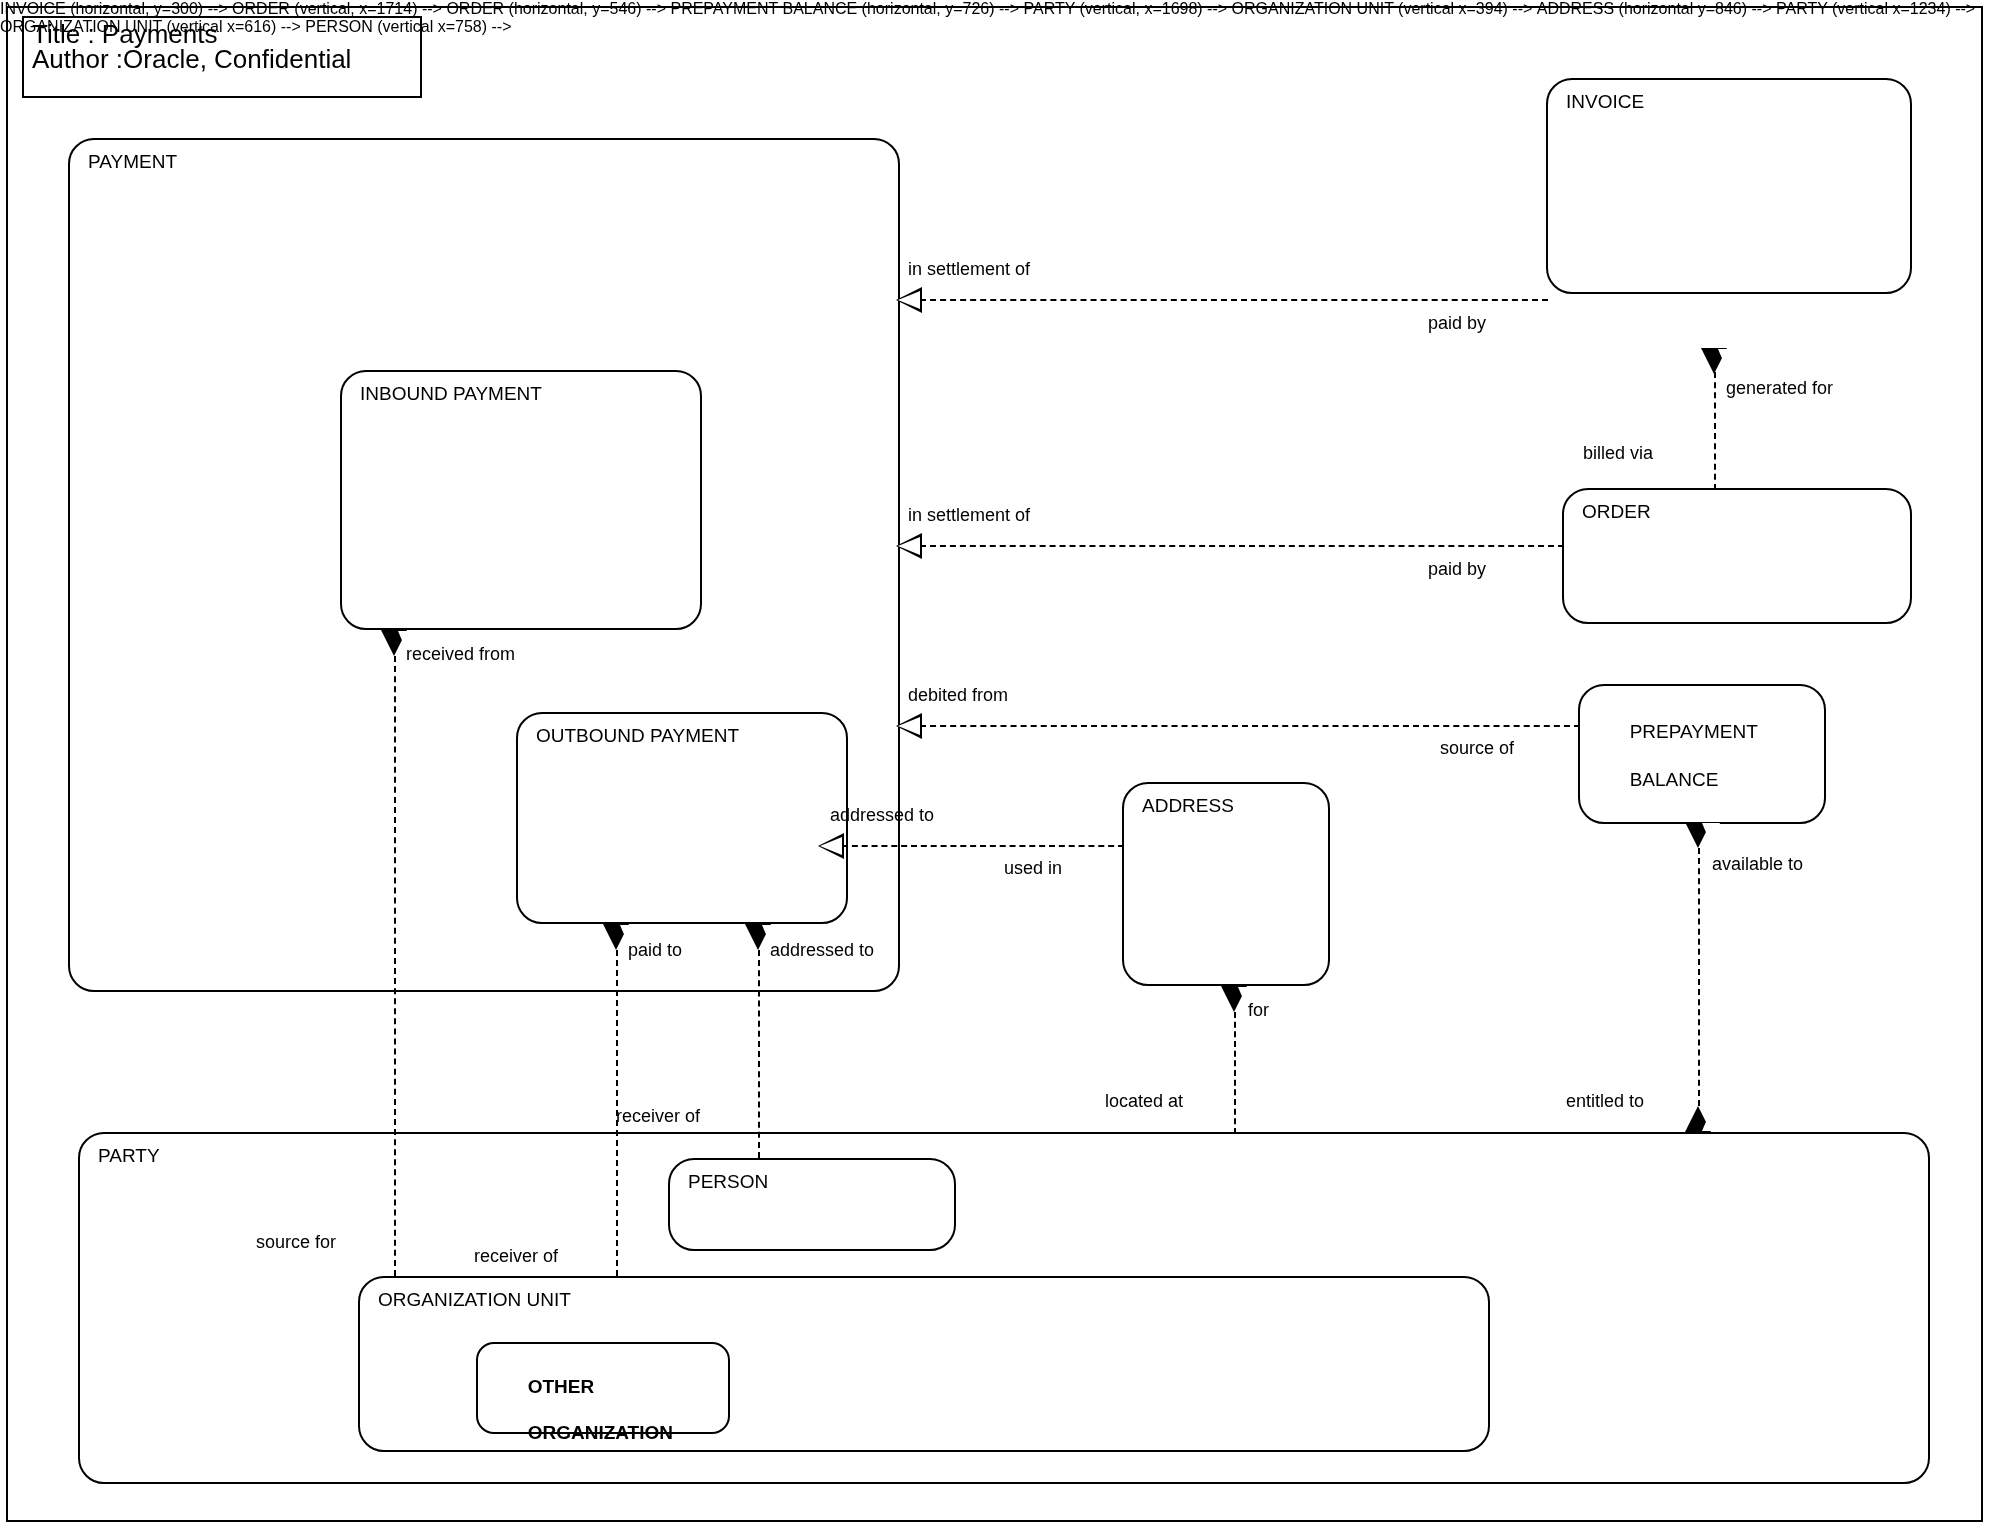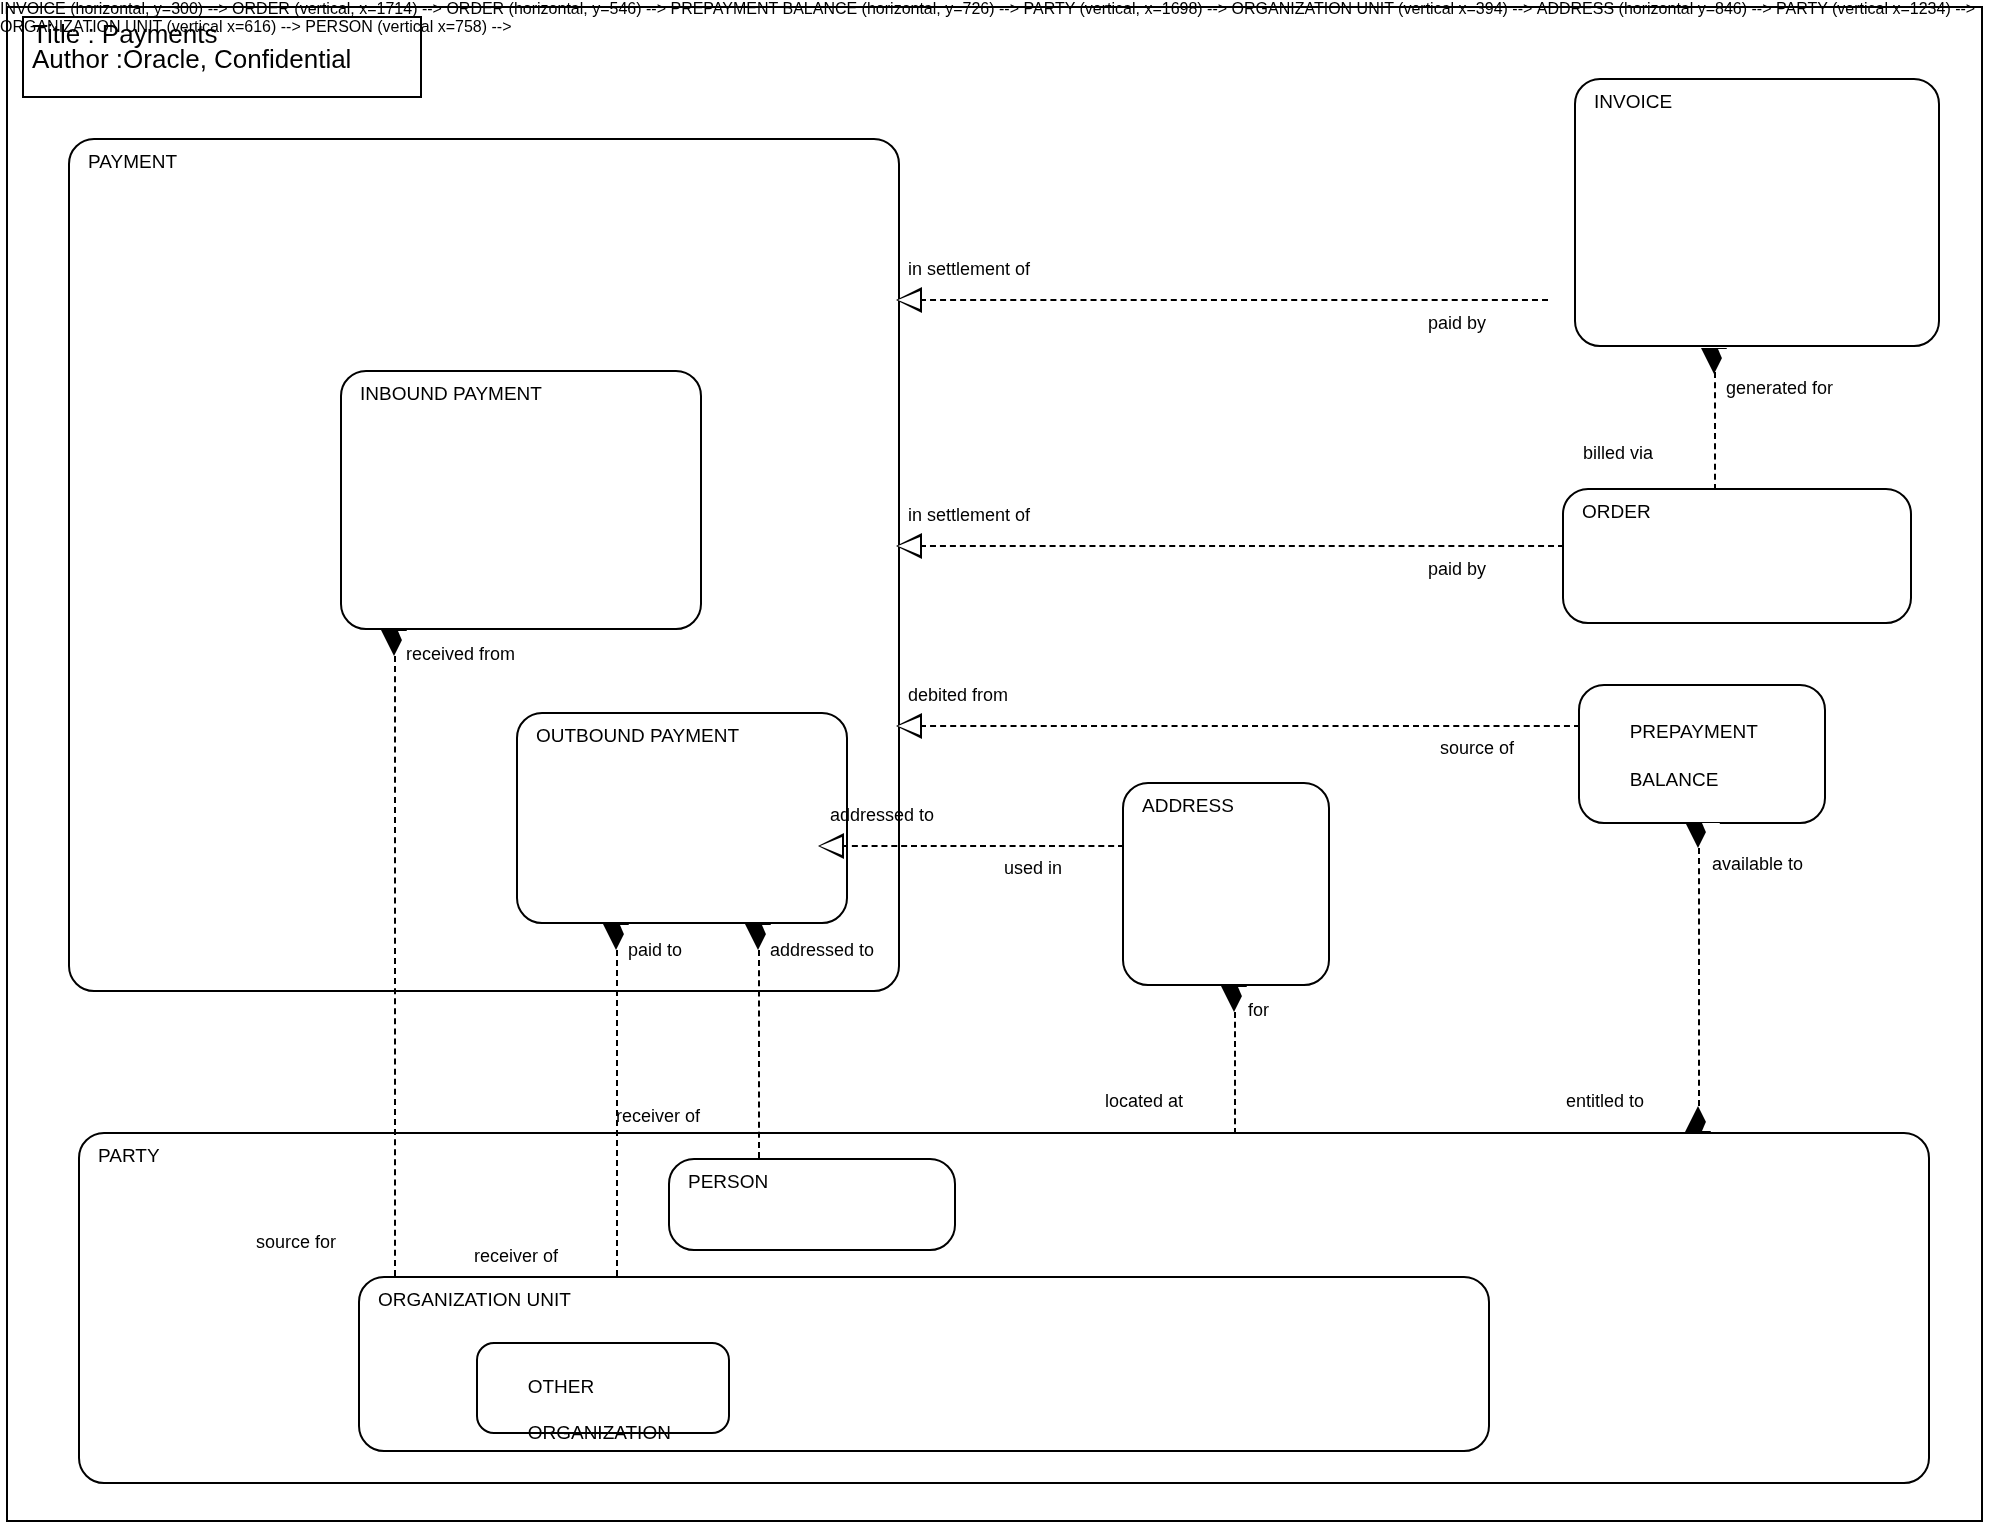--- a/index.html
+++ b/index.html
@@ -148,7 +148,7 @@
   </div>
 
   
-  <div class="entity" style="left:1546px; top:78px; width:366px; height:269px;margin-left:28px;">
+  <div class="entity" style="left:1546px; top:78px; width:366px; height:216px;">
     <div class="ename">INVOICE</div>
   </div>
 

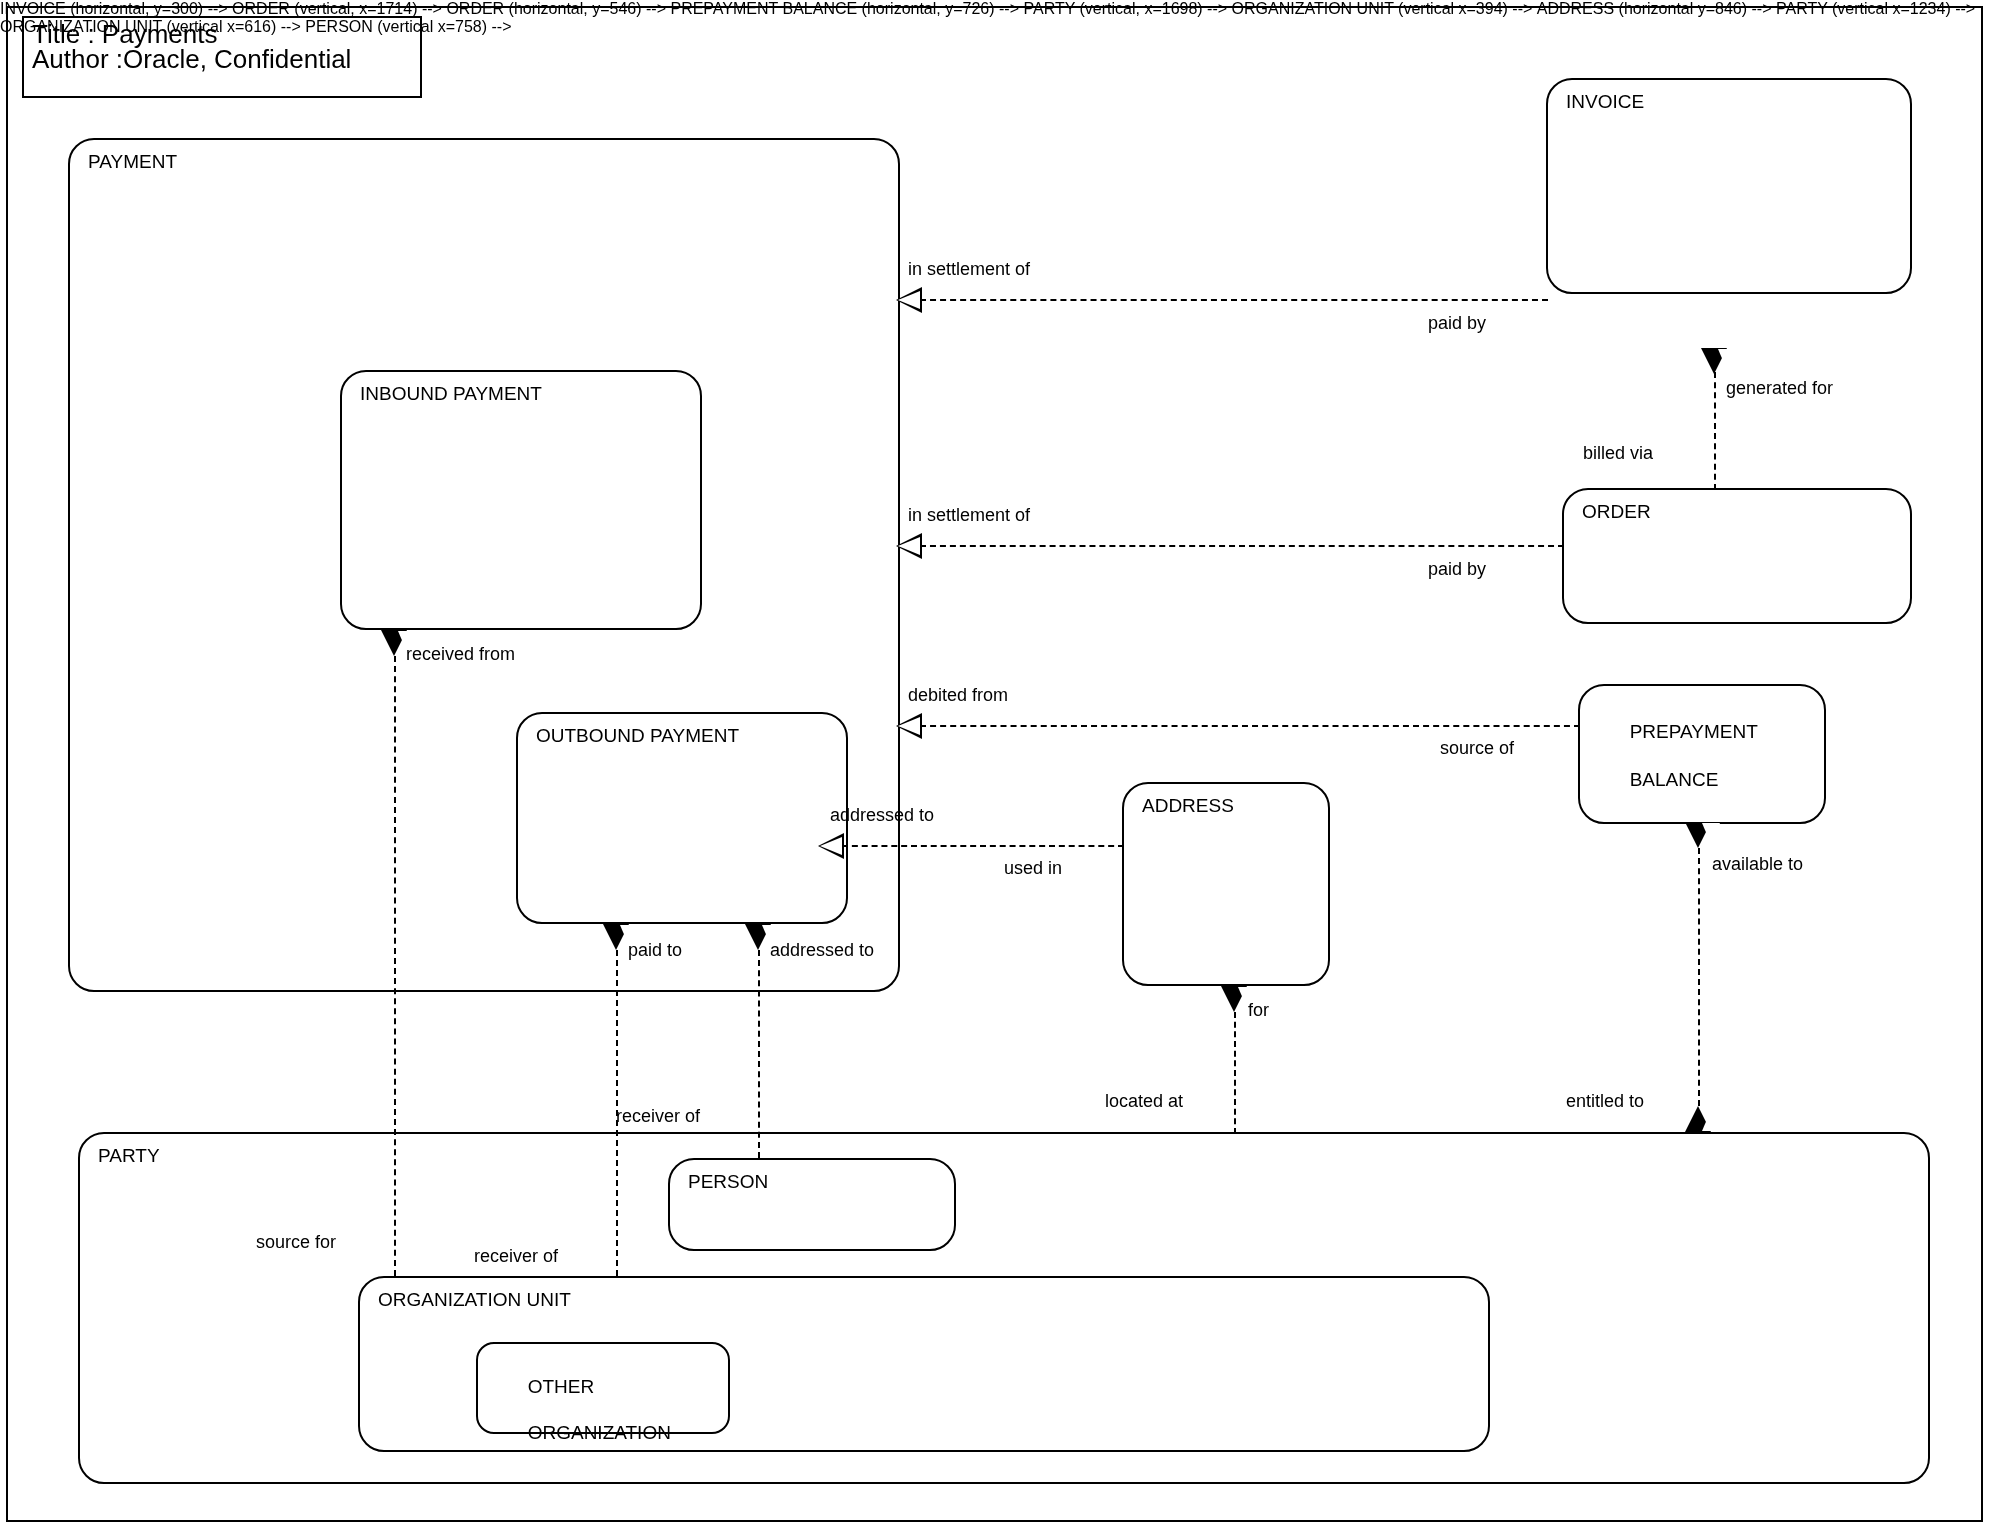--- a/index.html
+++ b/index.html
@@ -186,7 +186,7 @@
   </div>
 
   
-  <div class="entity" style="left:476px; top:1342px; width:254px; height:92px; border-radius:18px;">
+  <div class="entity" style="left:476px; top:1342px; width:254px; height:92px; border-radius:18px;font-weight:bold;">
     <div class="ename" style="top:8px; line-height:23px;">
       <span>OTHER</span><br>
       <span>ORGANIZATION</span>

